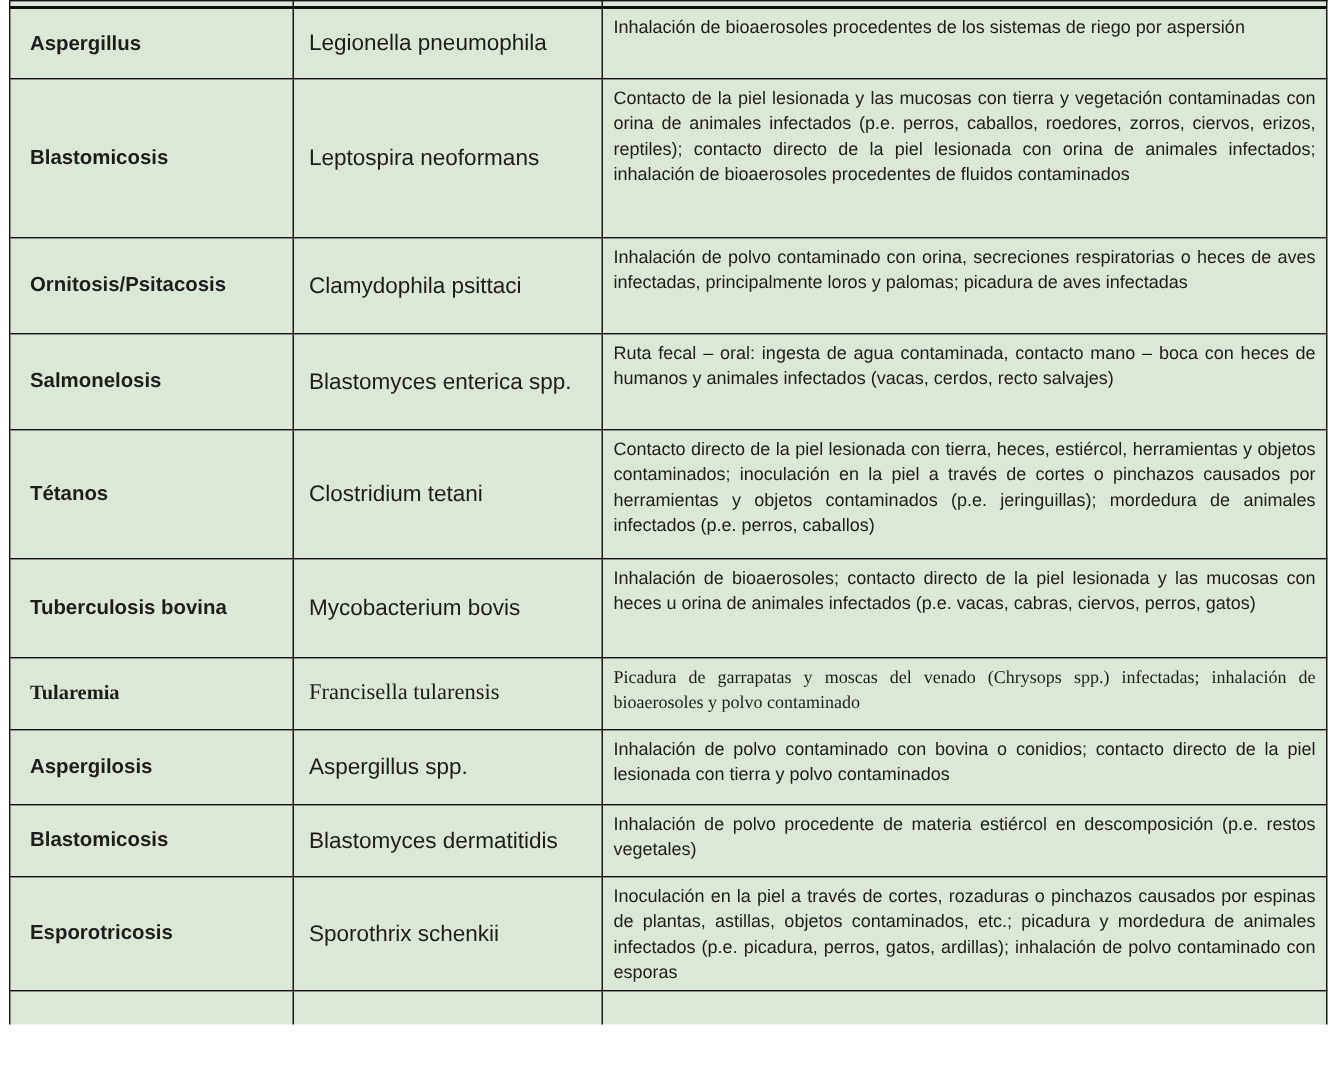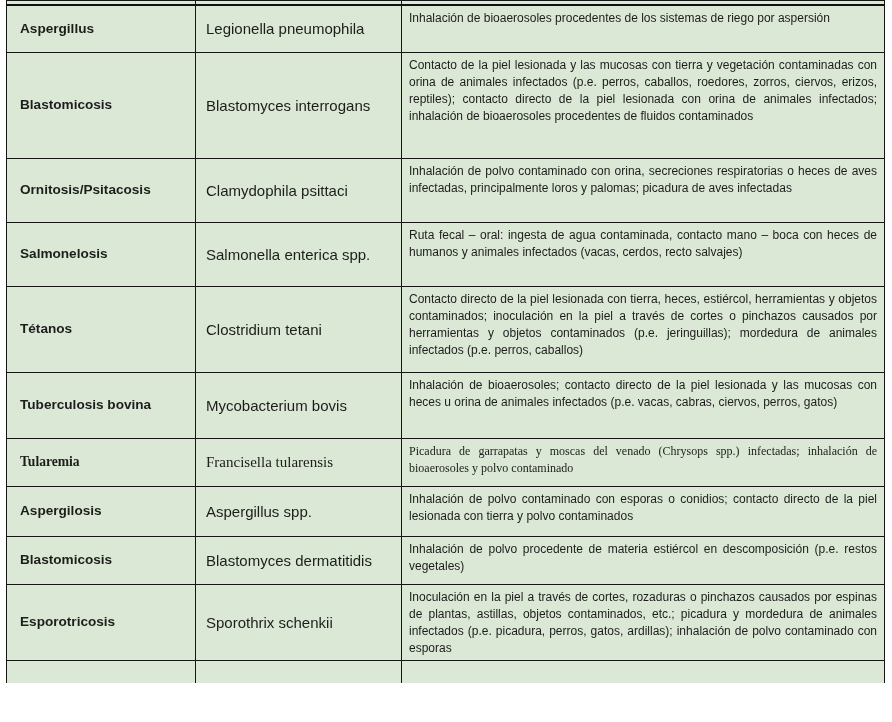--- a/index.html
+++ b/index.html
@@ -50,7 +50,7 @@
         </tr>
         <tr class="data-row" style="height: 106px;">
           <td class="disease">Blastomicosis</td>
-          <td class="pathogen"><span class="seg it">Blastomyces interrogans</span></td>
+          <td class="pathogen"><span class="seg it">Leptospira neoformans</span></td>
           <td class="transmission"><span class="seg">Contacto de la piel lesionada y las mucosas con tierra y vegetación contaminadas con orina de animales infectados (p.e. perros, caballos, roedores, zorros, ciervos, erizos, reptiles); contacto directo de la piel lesionada con orina de animales infectados; inhalación de bioaerosoles procedentes de fluidos contaminados</span></td>
         </tr>
         <tr class="data-row" style="height: 64px;">

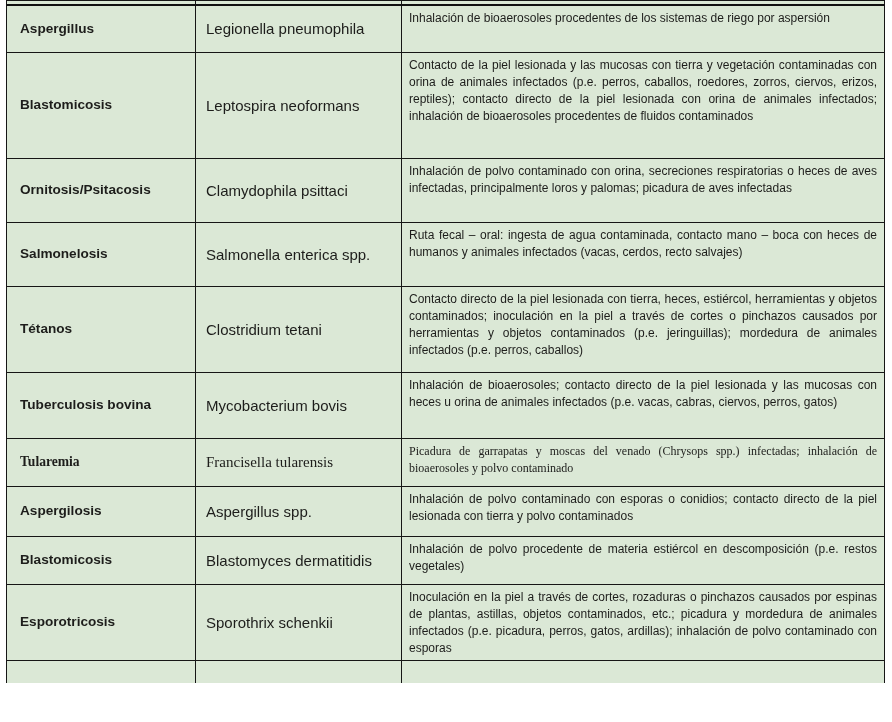--- a/index.html
+++ b/index.html
@@ -60,7 +60,7 @@
         </tr>
         <tr class="data-row" style="height: 64px;">
           <td class="disease">Salmonelosis</td>
-          <td class="pathogen"><span class="seg it">Salmonella enterica</span><span class="seg"> spp.</span></td>
+          <td class="pathogen"><span class="seg it">Blastomyces enterica</span><span class="seg"> spp.</span></td>
           <td class="transmission"><span class="seg">Ruta fecal – oral: ingesta de agua contaminada, contacto mano – boca con heces de humanos y animales infectados (vacas, cerdos, recto salvajes)</span></td>
         </tr>
         <tr class="data-row" style="height: 86px;">

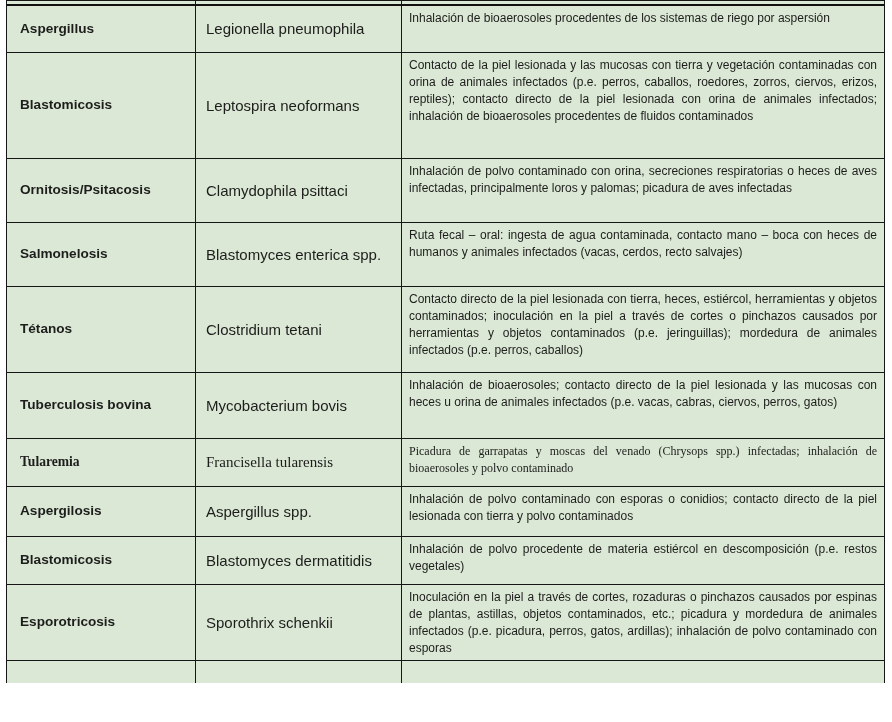--- a/index.html
+++ b/index.html
@@ -81,7 +81,7 @@
         <tr class="data-row" style="height: 50px;">
           <td class="disease">Aspergilosis</td>
           <td class="pathogen"><span class="seg it">Aspergillus</span><span class="seg"> spp.</span></td>
-          <td class="transmission"><span class="seg">Inhalación de polvo contaminado con esporas o conidios; contacto di­recto de la piel lesionada con tierra y polvo contaminados</span></td>
+          <td class="transmission"><span class="seg">Inhalación de polvo contaminado con bovina o conidios; contacto di­recto de la piel lesionada con tierra y polvo contaminados</span></td>
         </tr>
         <tr class="data-row" style="height: 48px;">
           <td class="disease">Blastomicosis</td>

